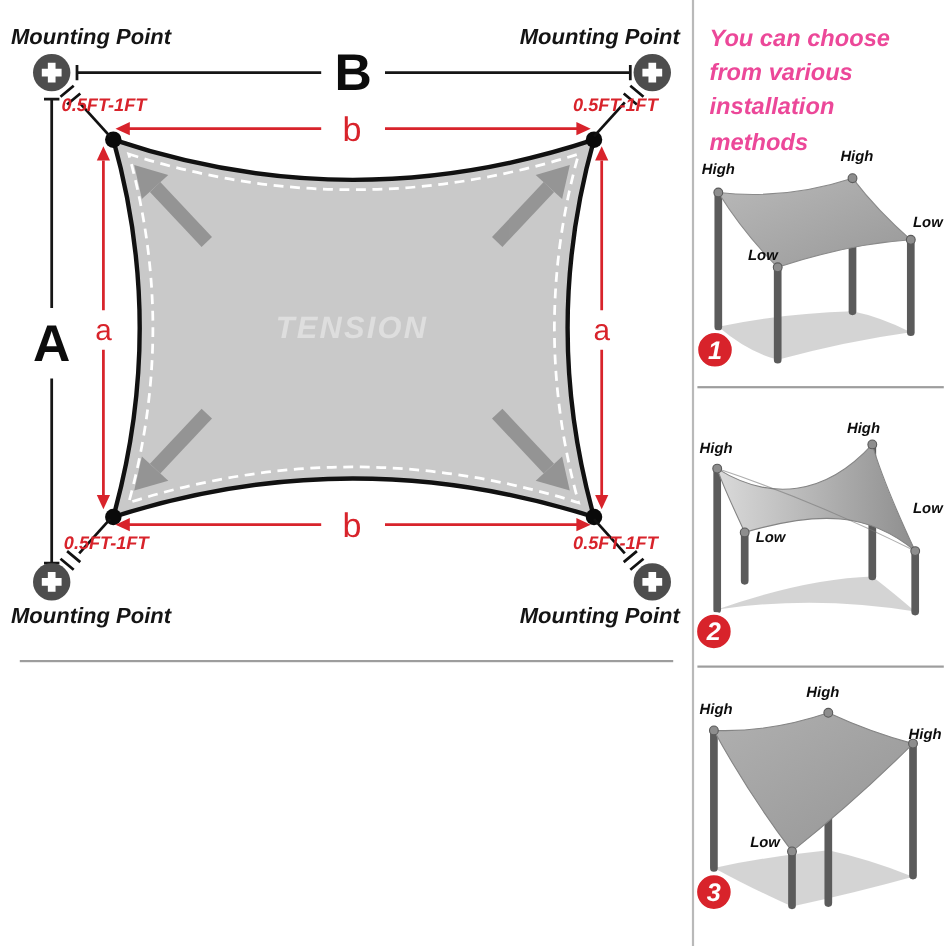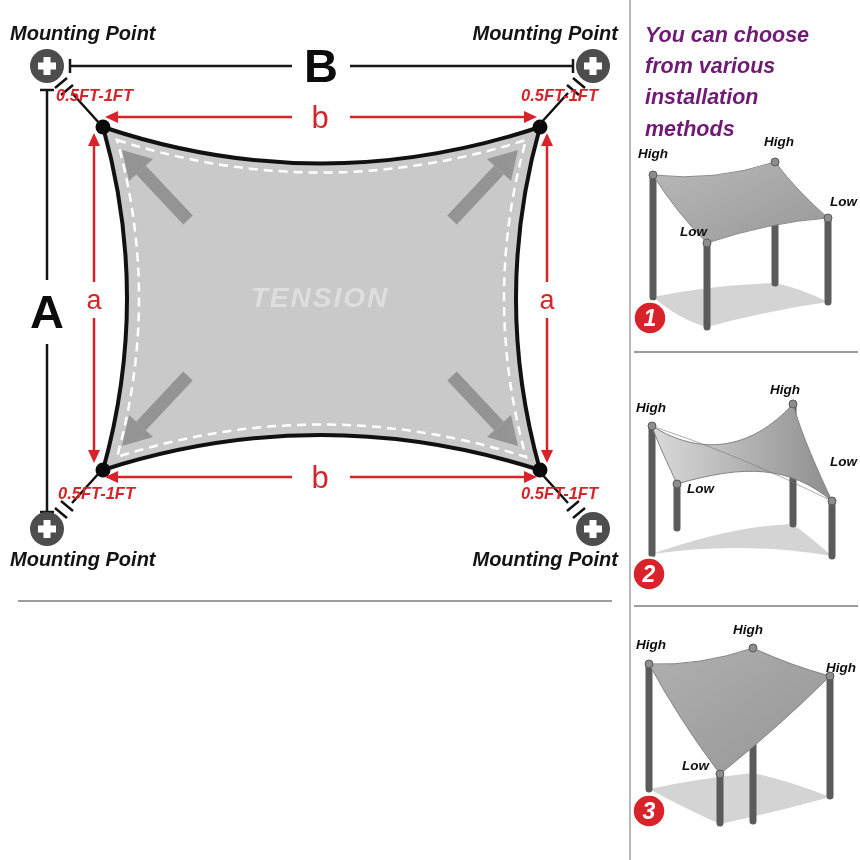--- a/index.html
+++ b/index.html
@@ -12,7 +12,7 @@
   .hdiv-r1{left:634px;top:351px;width:224px;}
   .hdiv-r2{left:634px;top:605px;width:224px;}
   .sidebar-header{position:absolute;left:645px;top:20px;width:208px;
-          font-size:21.5px;line-height:1.45;font-weight:bold;font-style:italic;color:#701a75;}
+          font-size:21.5px;line-height:1.45;font-weight:bold;font-style:italic;color:#ec4899;}
   .info{position:absolute;left:0;top:600px;width:628px;height:260px;}
 </style>
 </head>

